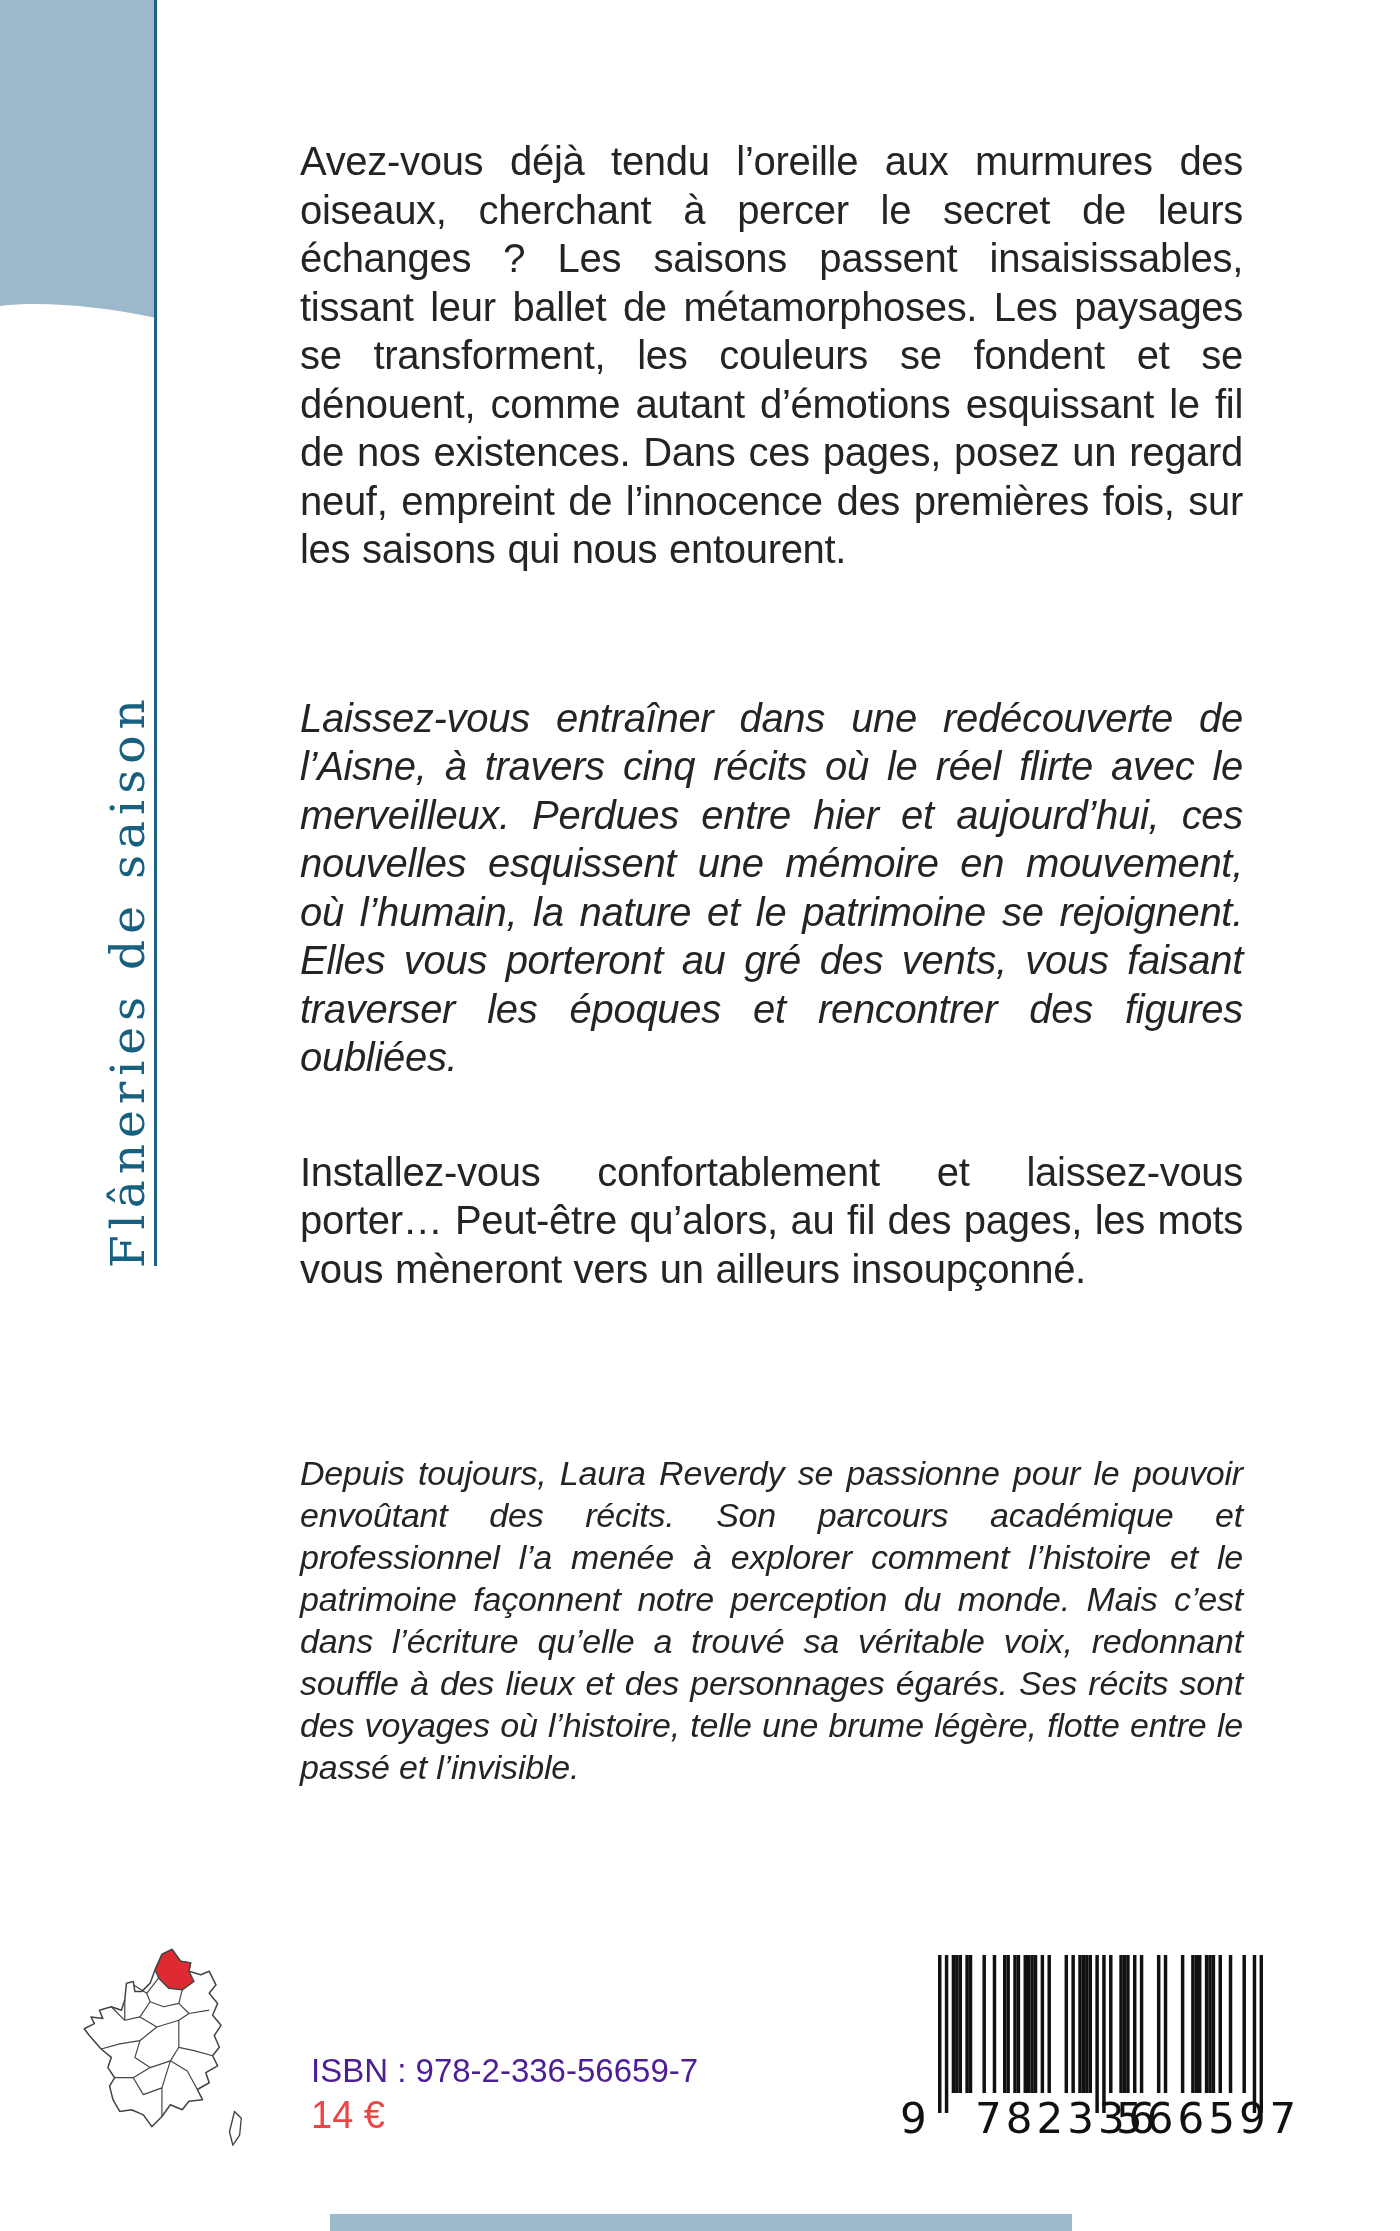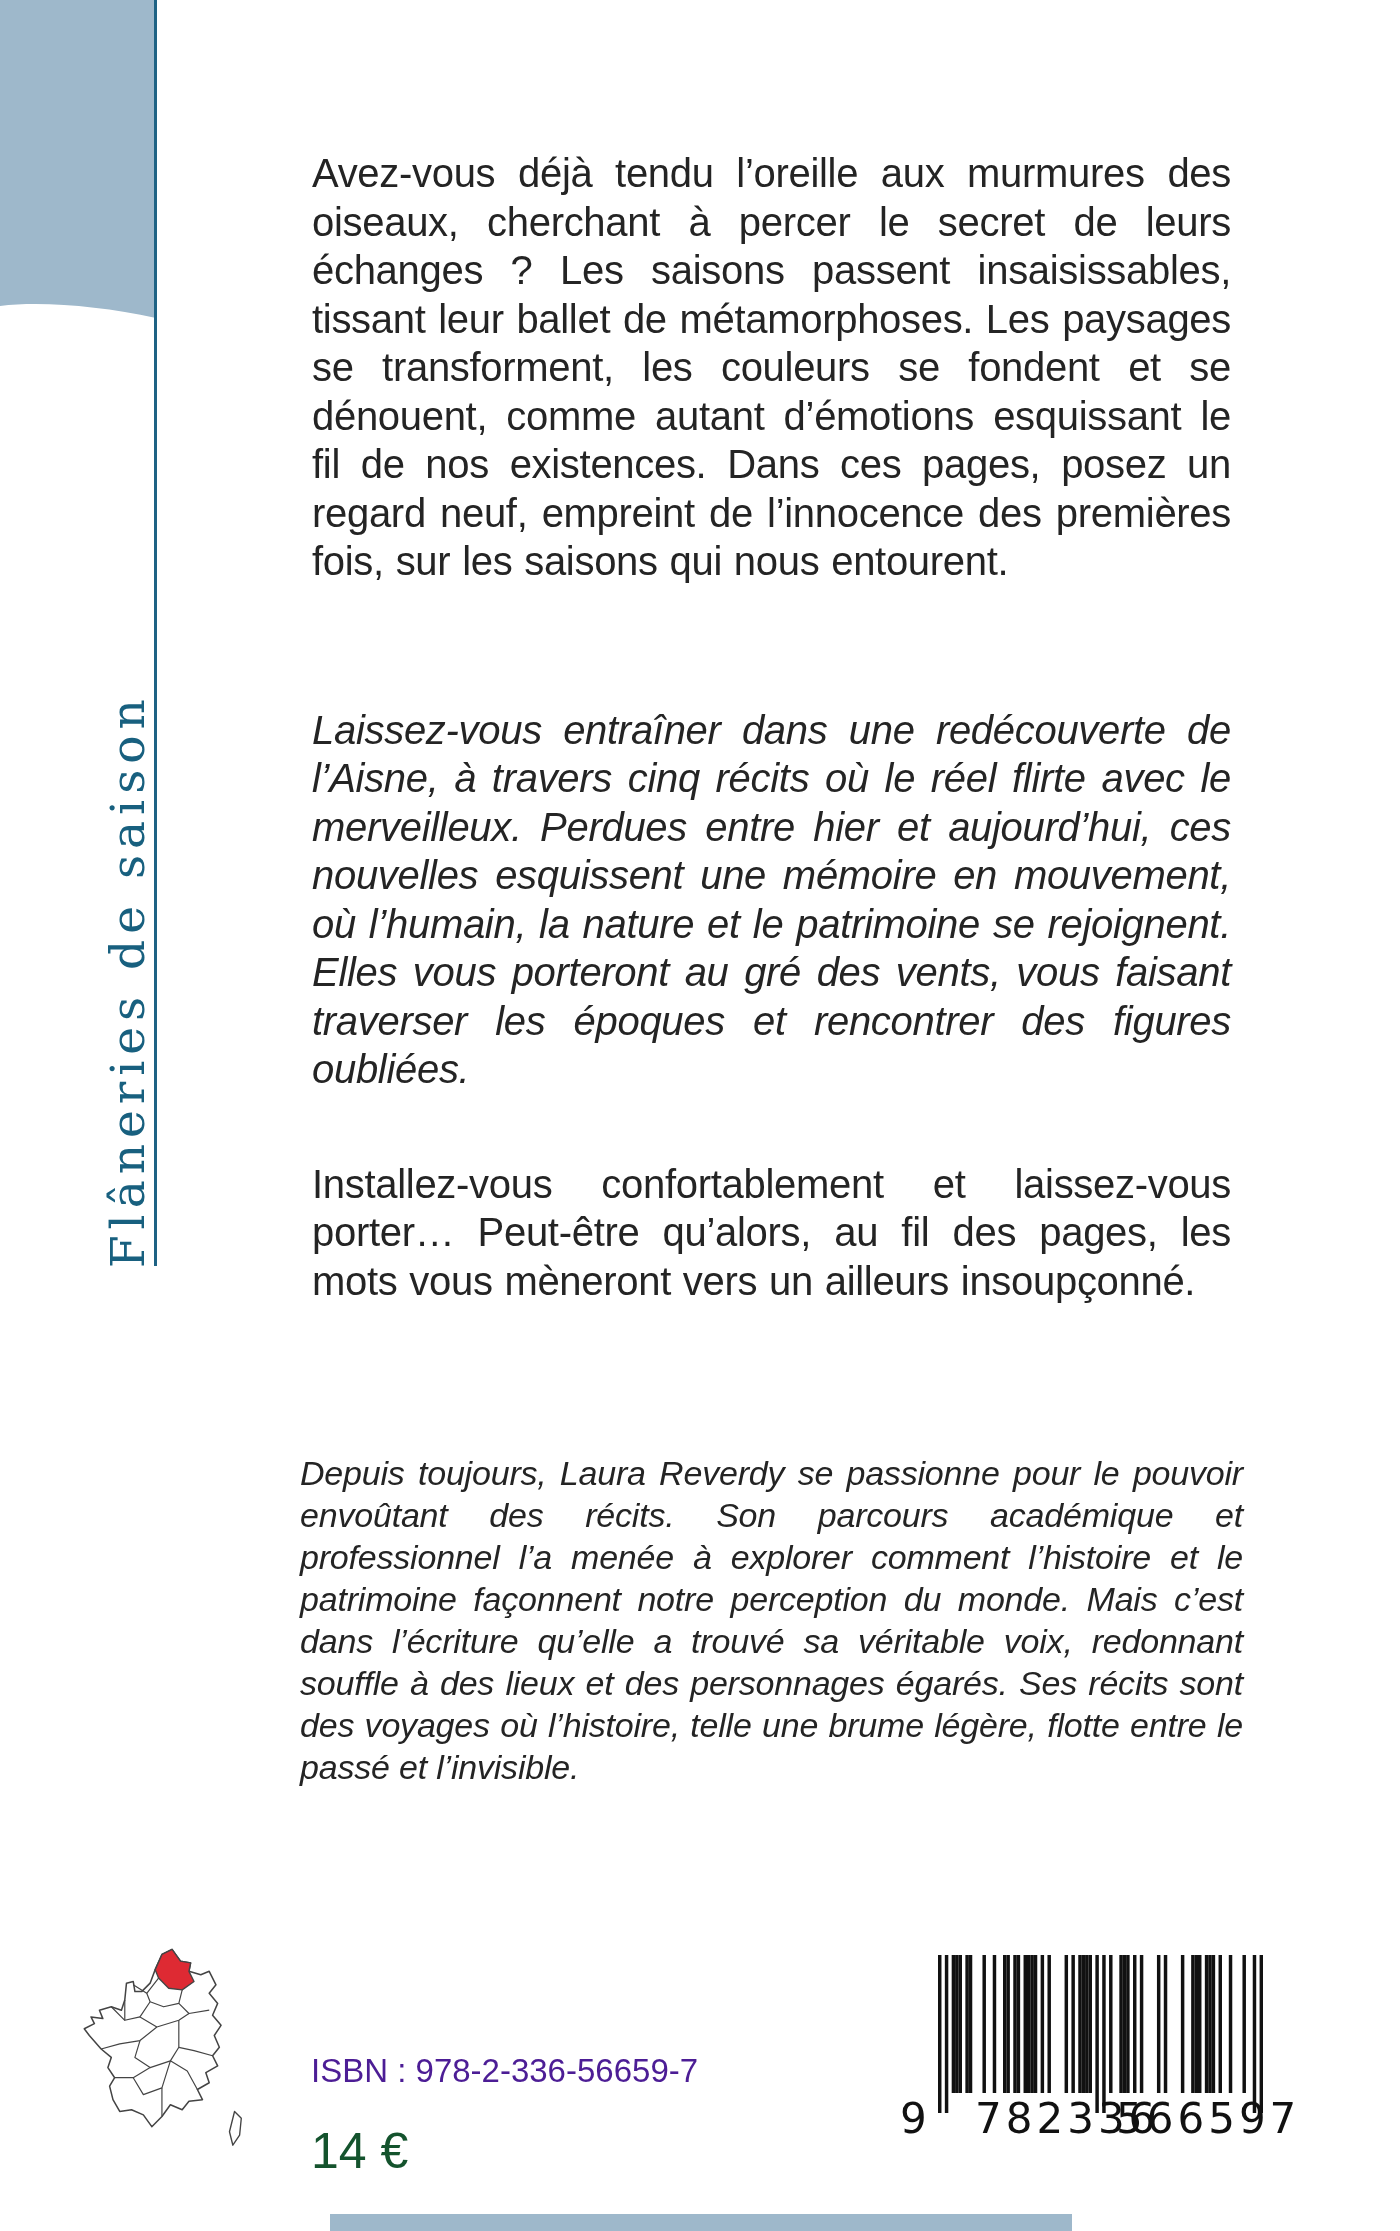--- a/index.html
+++ b/index.html
@@ -32,7 +32,7 @@
     text-align:justify;letter-spacing:-0.3px;word-spacing:1px;
     color:#242424;
   }
-  .blurb p{margin:12px;}
+  .blurb p{margin:0;}
   .blurb p.p2{margin-top:120px;font-style:italic;}
   .blurb p.p3{margin-top:66px;}
   

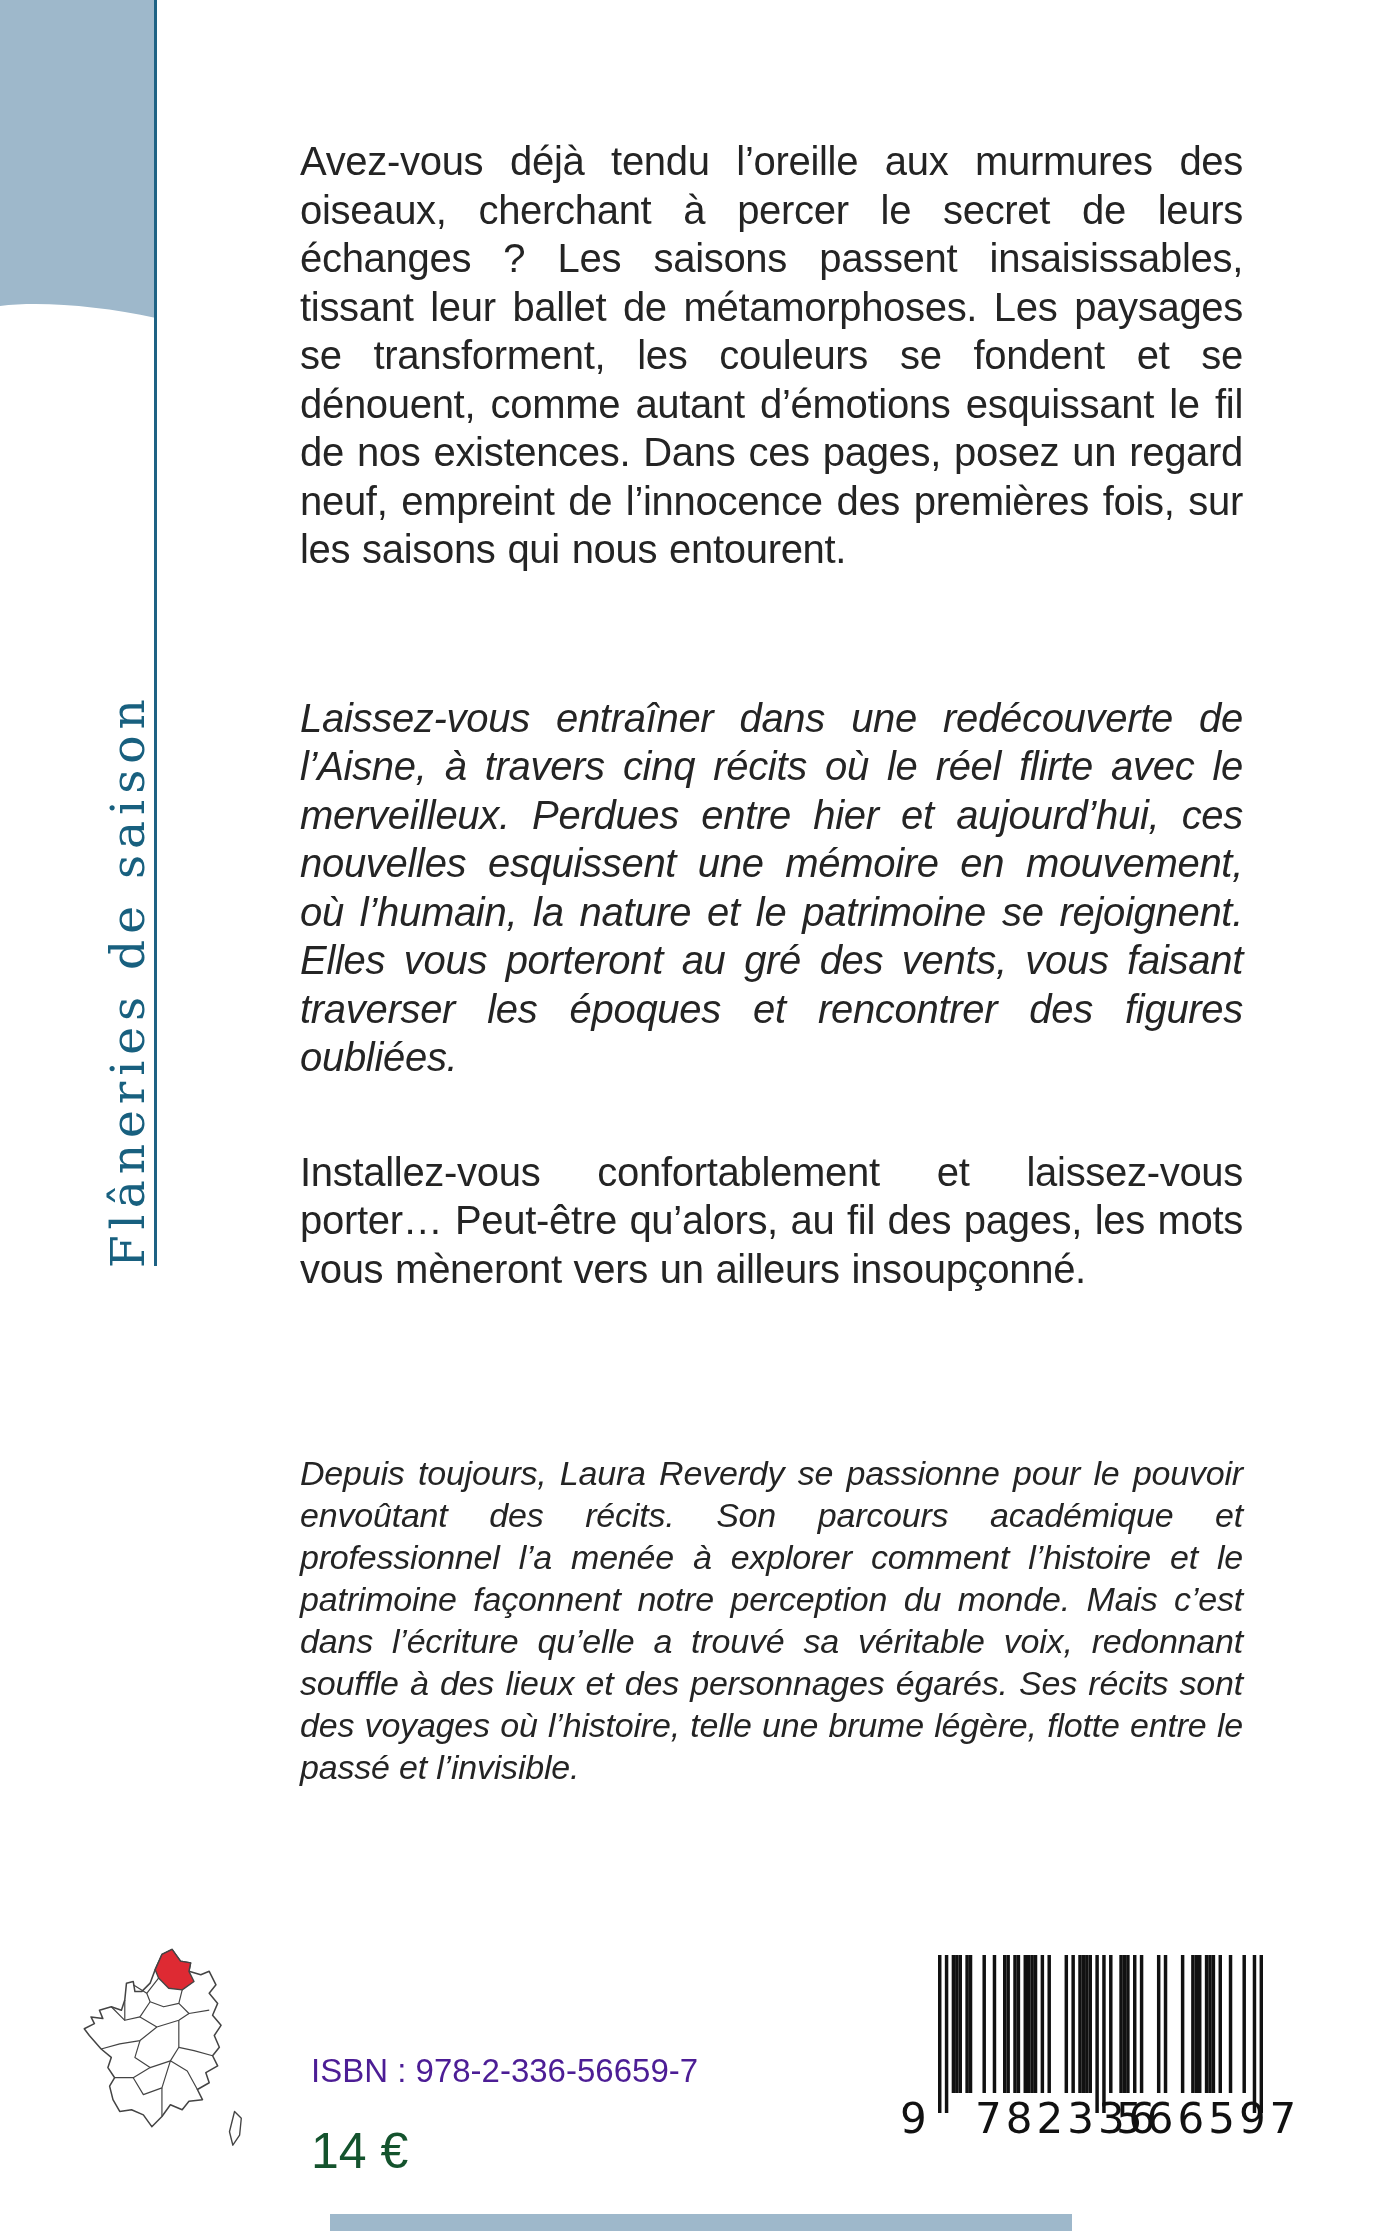--- a/index.html
+++ b/index.html
@@ -46,7 +46,7 @@
   
   .credits{position:absolute;left:311px;top:1948px;font-size:30px;line-height:41px;color:#242424;}
   .isbn{position:absolute;left:311px;top:2052px;font-size:33px;color:#4c1d95;}
-  .price{position:absolute;left:311px;top:2094px;font-size:50px;color:#14532d;margin-top:28px;}
+  .price{position:absolute;left:311px;top:2094px;font-size:38px;color:#ef4444;}
   
   .map{position:absolute;left:74px;top:1946px;width:186px;height:206px;}
   

